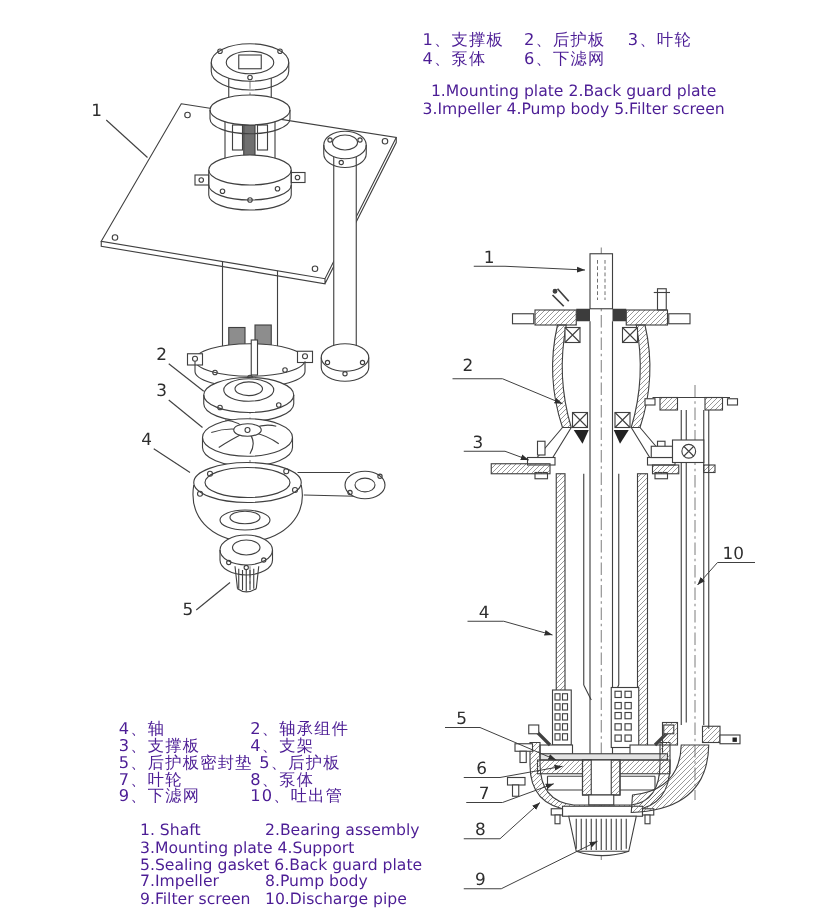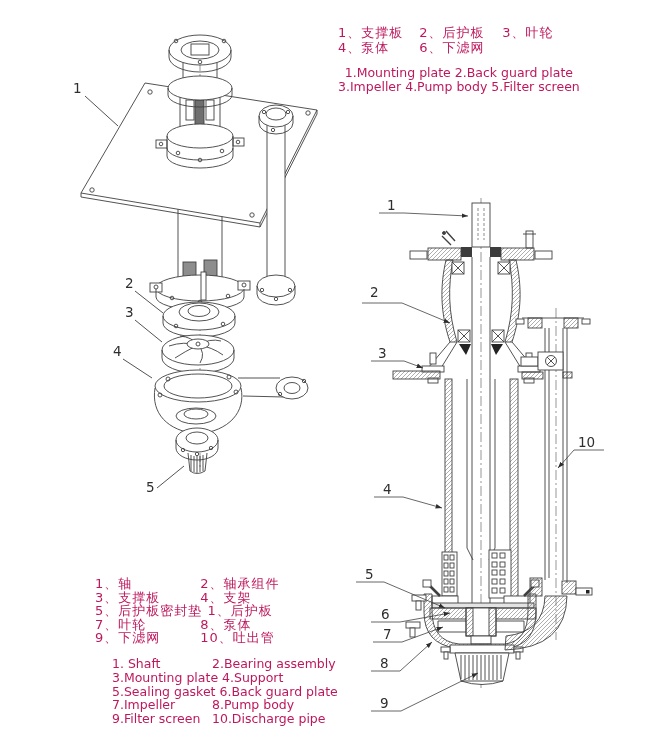--- a/index.html
+++ b/index.html
@@ -6,7 +6,7 @@
   .stage{position:relative;width:656px;height:734px;background:#fff;overflow:hidden;
          font-family:"DejaVu Sans",sans-serif;}
   .stage svg{position:absolute;left:0;top:0;}
-  .legend{position:absolute;color:#be185d;}
+  .legend{position:absolute;color:#4c1d95;}
   .legend .row{white-space:nowrap;}
   .it{display:inline-block;vertical-align:top;}
   .lt{left:338px;top:25px;font-size:13px;}

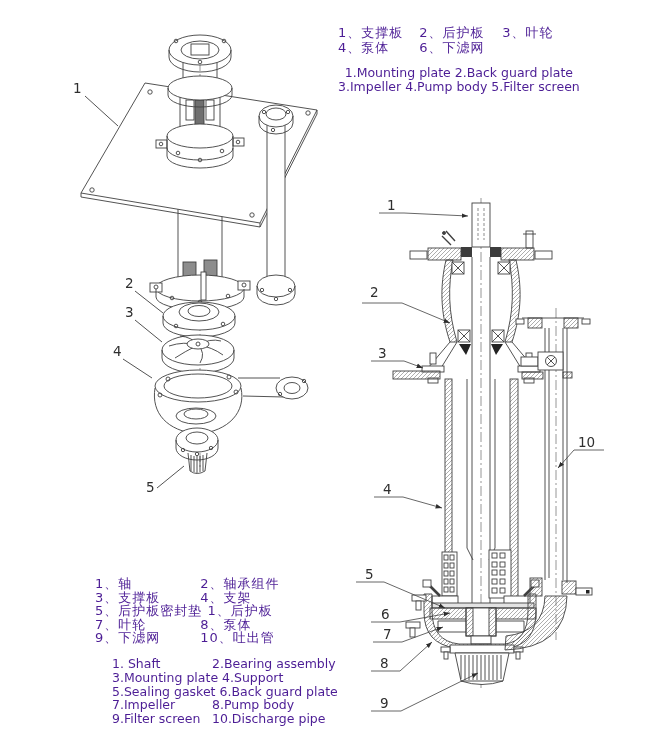--- a/index.html
+++ b/index.html
@@ -350,7 +350,7 @@
   <div class="legend lb">
     <div class="cn">
       <div class="row">
-        <span class="it w100">1、轴</span>
+        <span class="it w100">4、轴</span>
         <span class="it">2、轴承组件</span>
       </div>
       <div class="row">

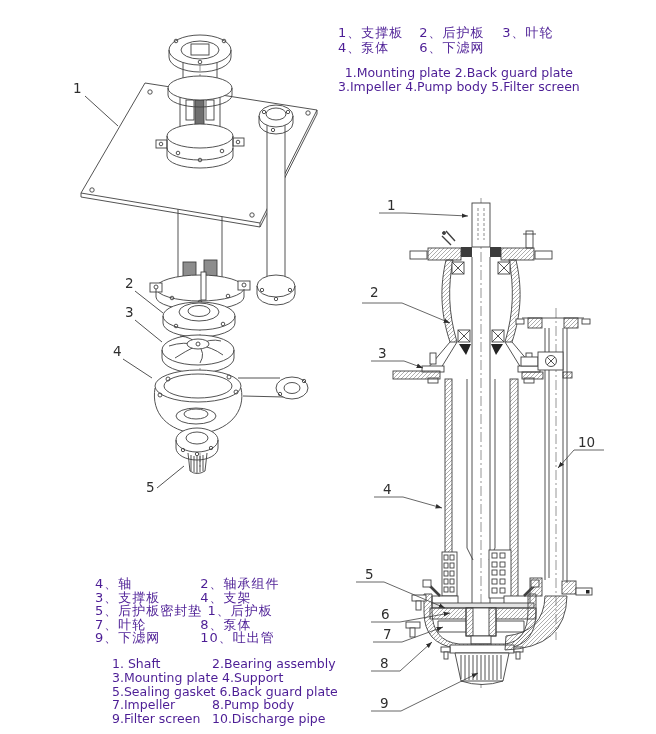--- a/index.html
+++ b/index.html
@@ -359,7 +359,7 @@
       </div>
       <div class="row">
         <span class="it w100">5、后护板密封垫</span>
-        <span class="it">1、后护板</span>
+        <span class="it">5、后护板</span>
       </div>
       <div class="row">
         <span class="it w100">7、叶轮</span>

